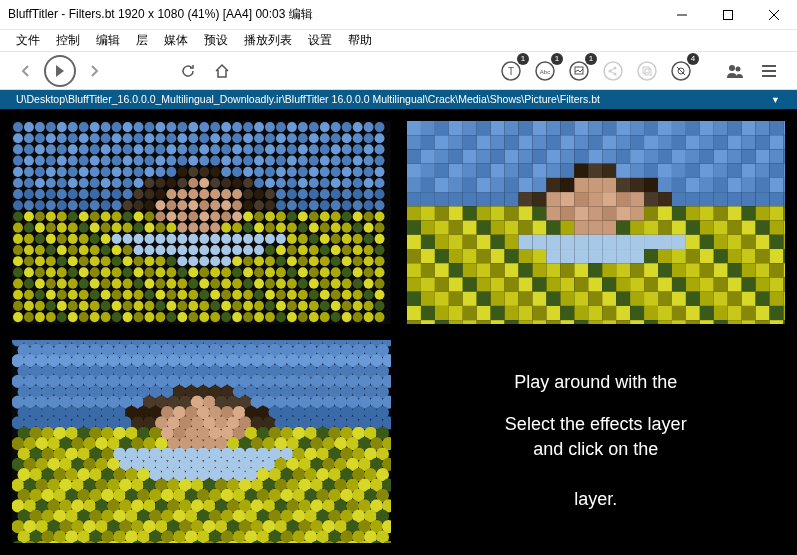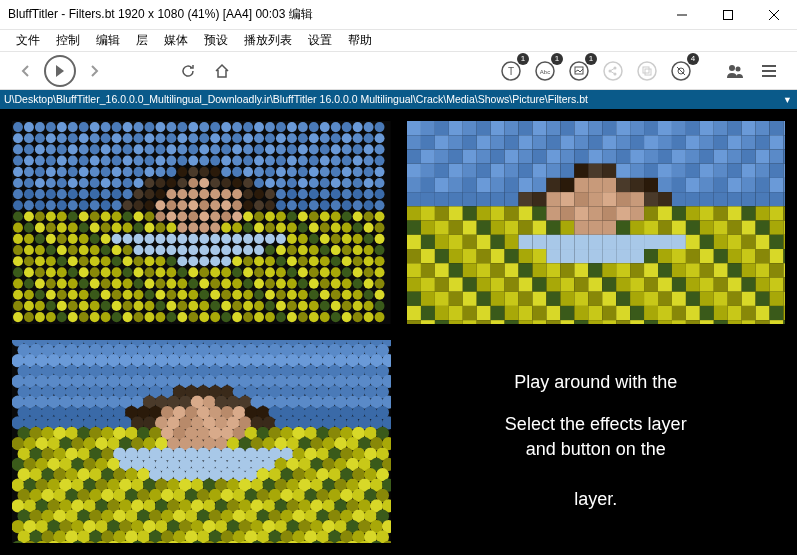--- a/index.html
+++ b/index.html
@@ -21,7 +21,7 @@
 .tb-badge { position: relative; }
 .tb-badge-num { position: absolute; top: -2px; right: -2px; background: #333; color: #fff; border-radius: 50%; width: 12px; height: 12px; font-size: 8px; display: flex; align-items: center; justify-content: center; }
 
-.pathbar { height: 20px; background: #0a5a8a; color: #fff; font-size: 10.5px; font-family: monospace; padding: 2px 4px; white-space: nowrap; overflow: hidden; display: flex; align-items: center; }
+.pathbar { height: 20px; background: #0a5a8a; color: #fff; font-size: 10.5px; font-family: monospace; padding: 2px 16px; white-space: nowrap; overflow: hidden; display: flex; align-items: center; }
 .path-arrow { margin-left: auto; padding: 0 3px; }
 
 .viewport { flex: 1; background: #000; display: grid; grid-template-columns: 1fr 1fr; grid-template-rows: 1fr 1fr; gap: 16px; padding: 12px; }

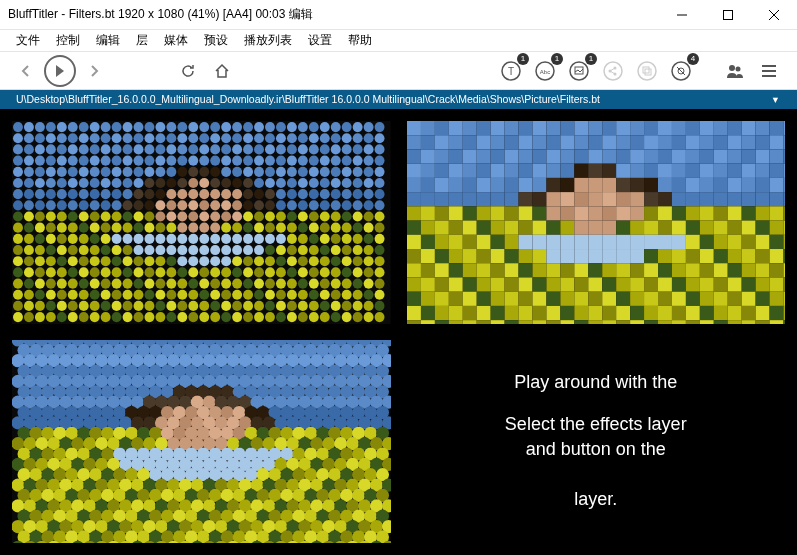--- a/index.html
+++ b/index.html
@@ -1891,7 +1891,7 @@
   </div>
   <div class="text-panel">
     <p><span>Play around with the</span><br></p>
-    <p><span>Select the effects layer</span><br><span>and button on the</span><br><br><span>layer.</span></p>
+    <p><span>Select the effects layer</span><br><span>and click on the</span><br><br><span>layer.</span></p>
   </div>
 </div>
 

